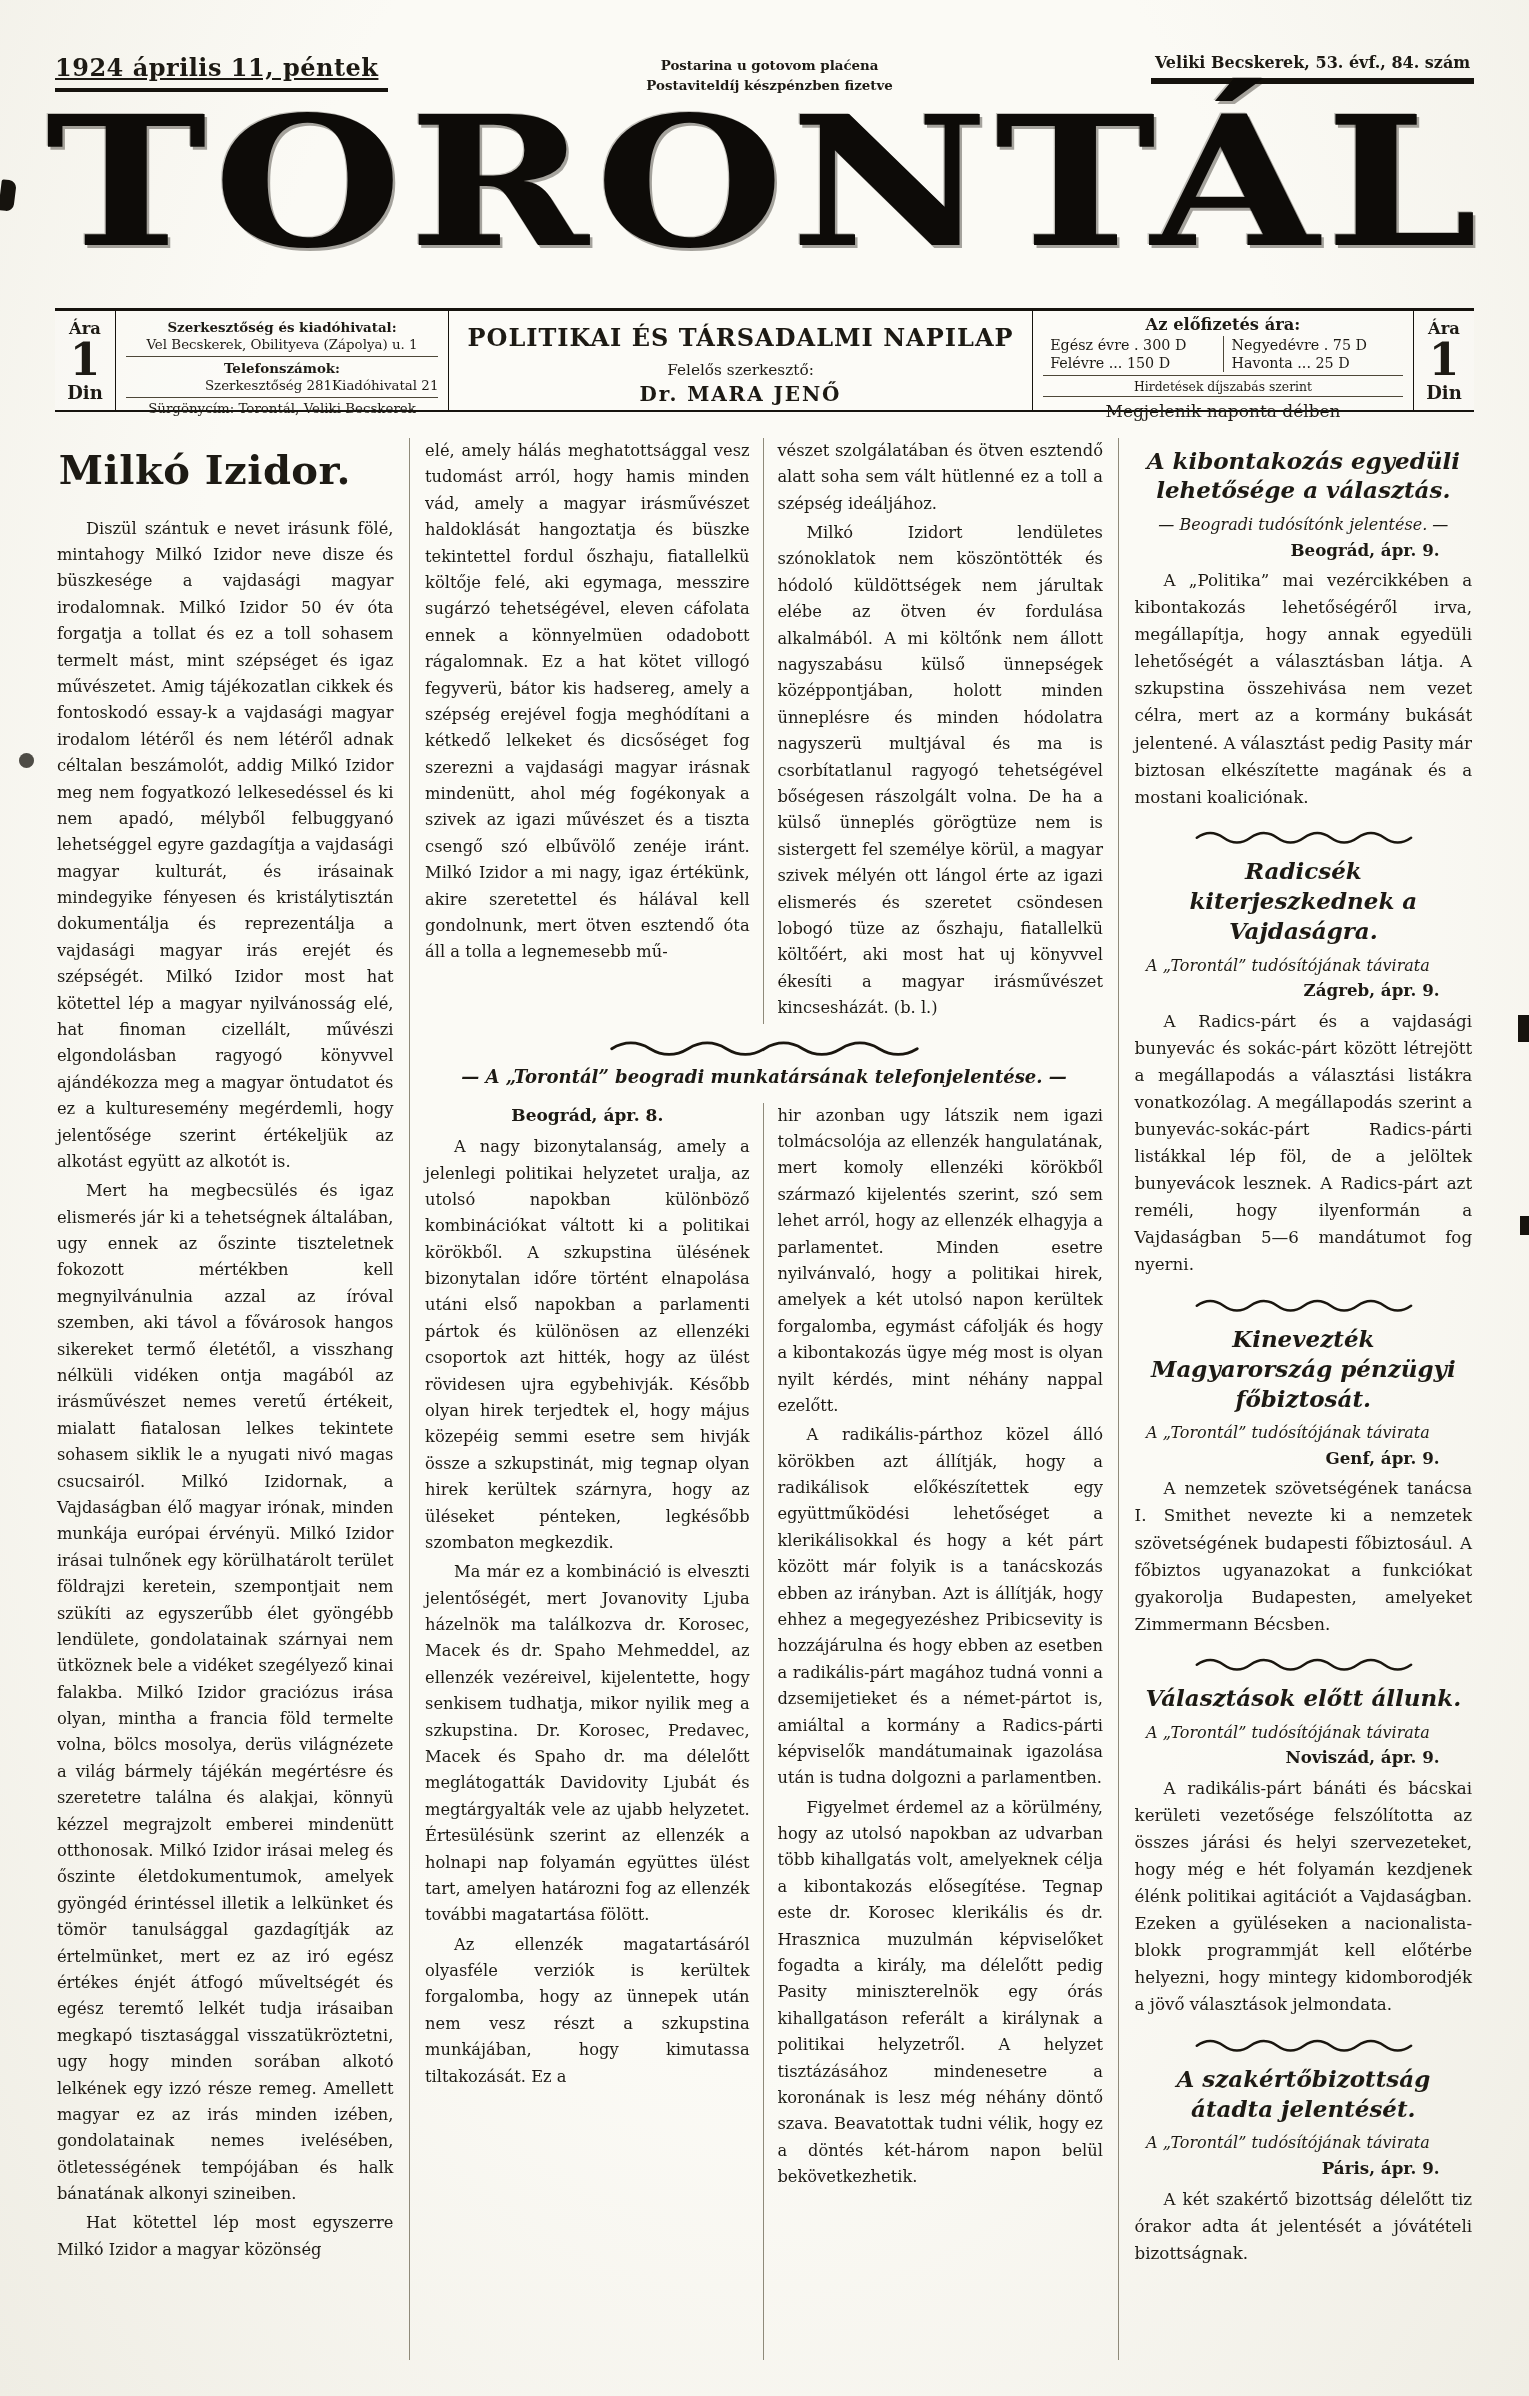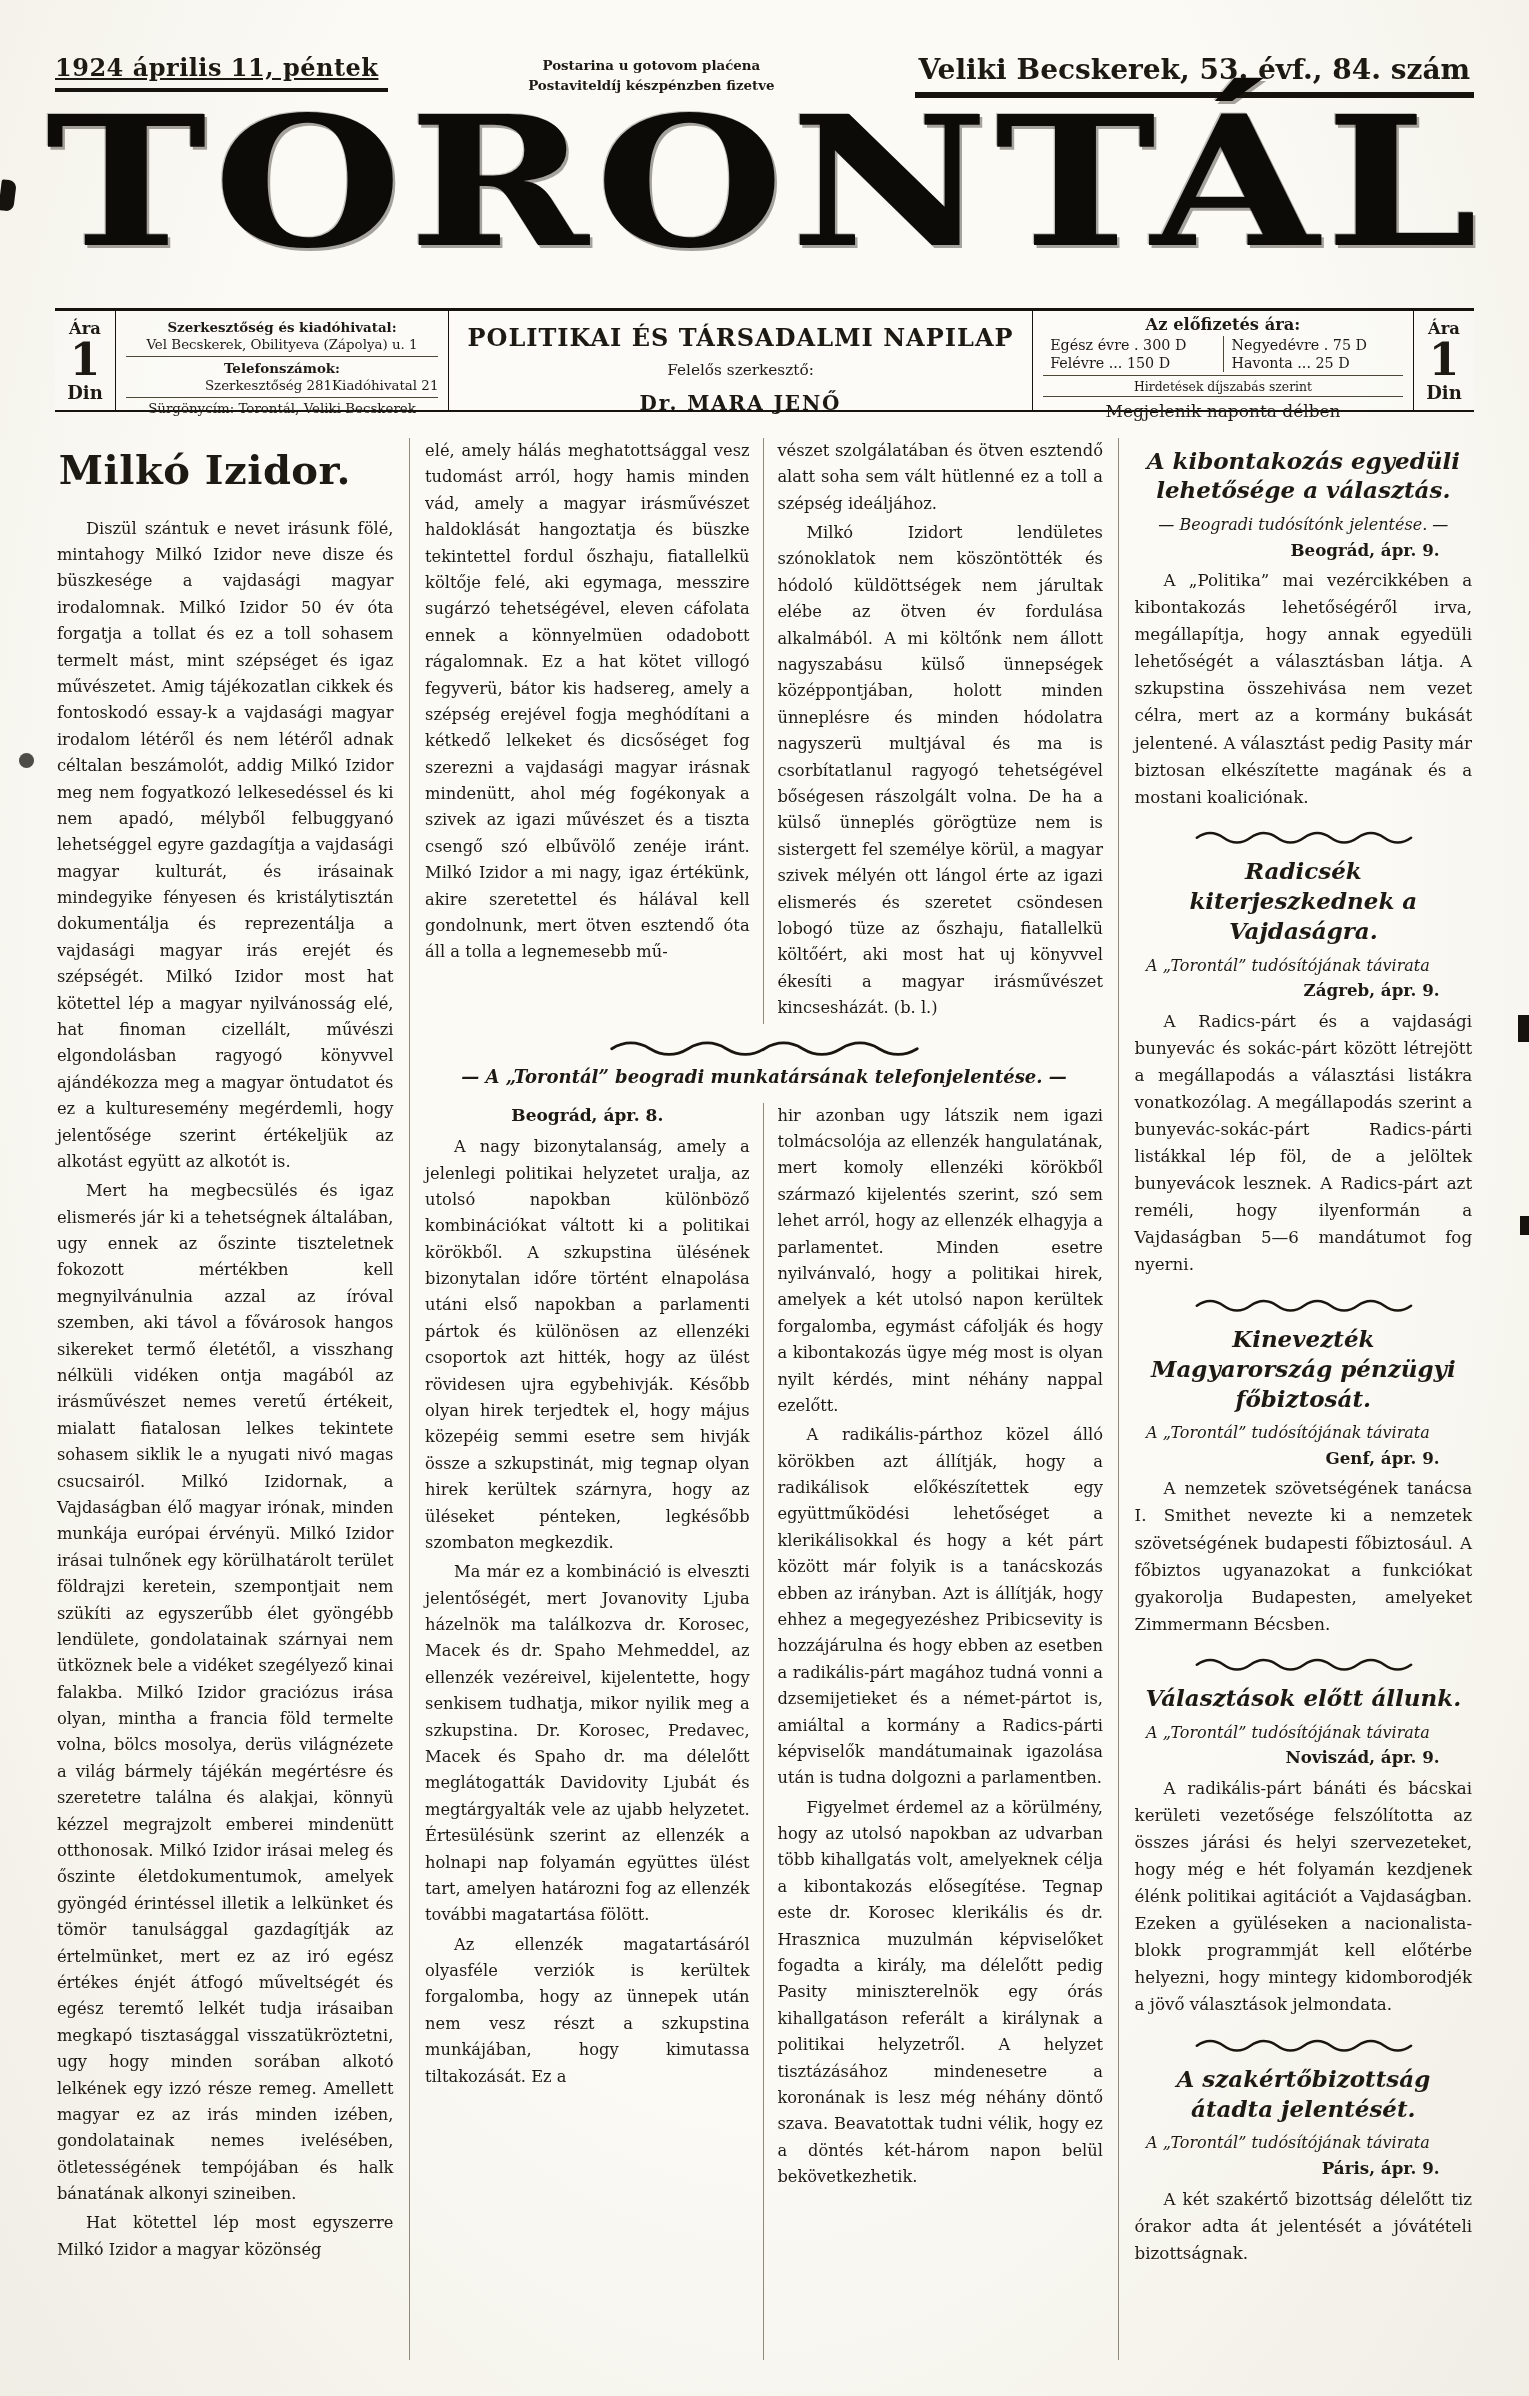--- a/index.html
+++ b/index.html
@@ -25,7 +25,7 @@
   }
   .postage { text-align: center; font-size: 13.4px; font-weight: bold; line-height: 1.5; padding-top: 1.9px; }
   .edition {
-    font-size: 28px; font-weight: bold;
+    font-size: 16px; font-weight: bold;
     border-bottom: 6.7px solid #16130e; padding: 0 3.8px 5.7px 3.8px;
   }
 

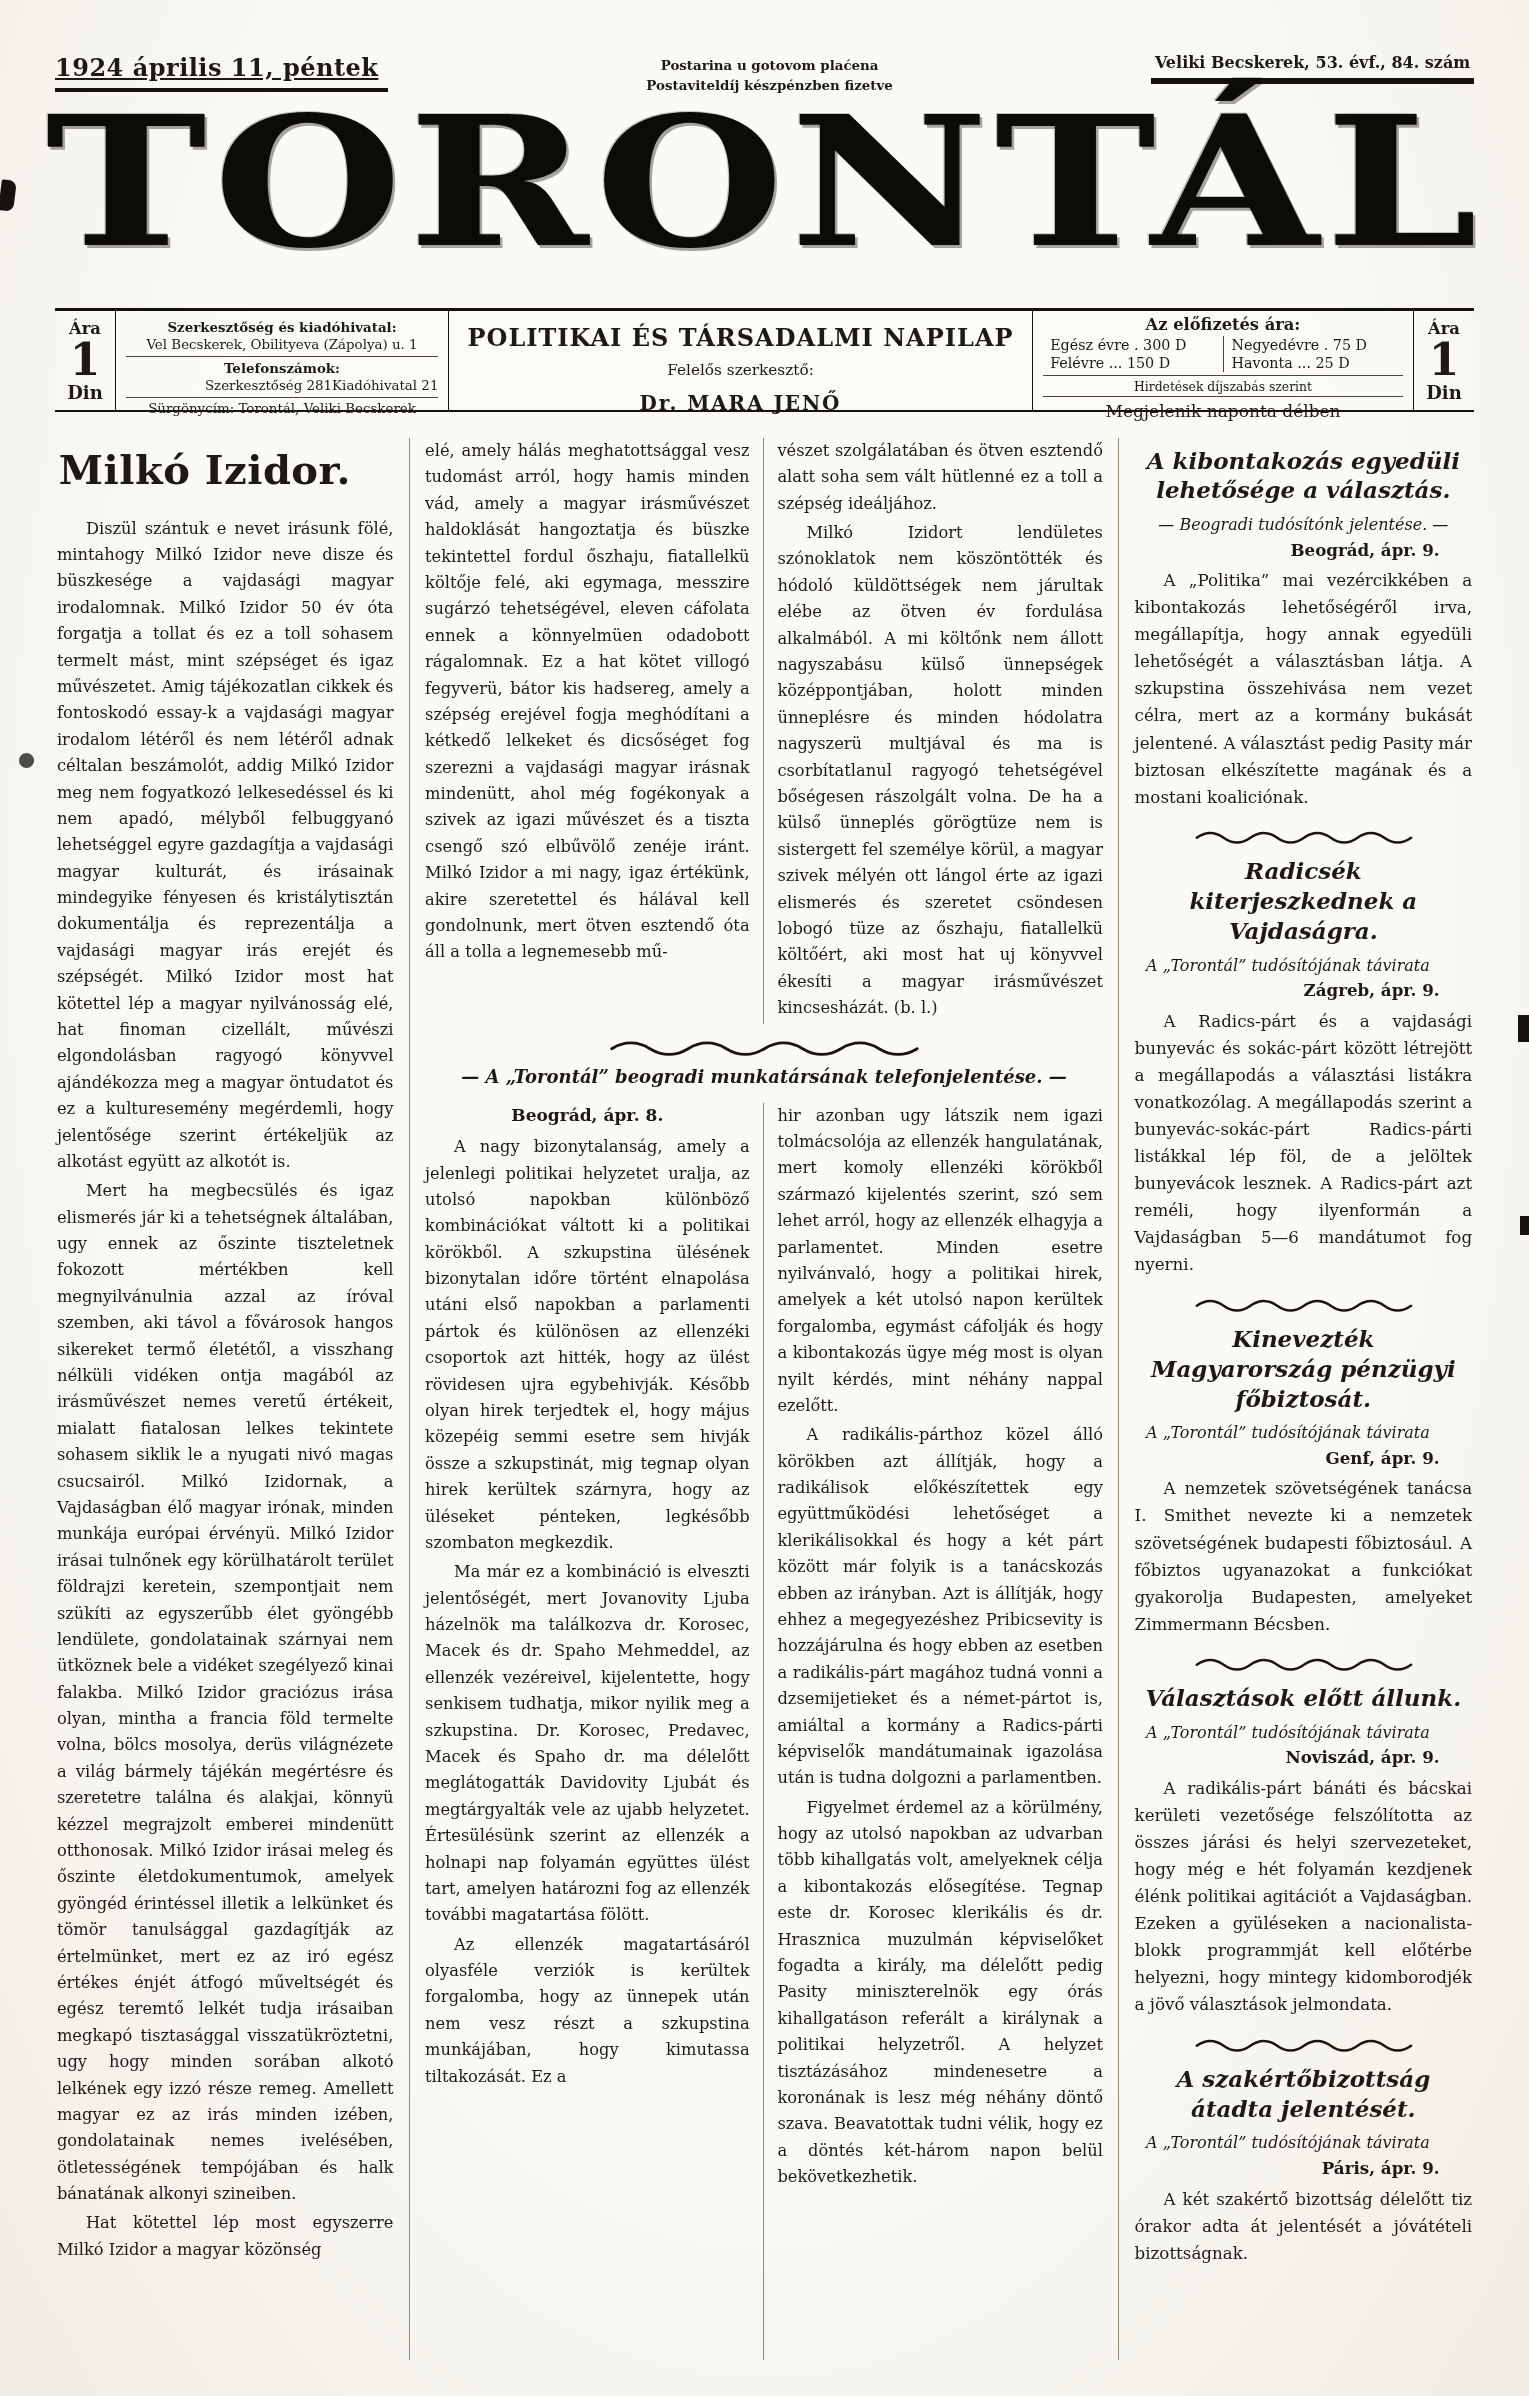--- a/index.html
+++ b/index.html
@@ -72,7 +72,7 @@
   .blackbar { height: 12.4px; background: #16130e; margin-bottom: 11.5px; }
   .type-line { font-size: 24px; font-weight: bold; letter-spacing: 1px; }
   .ed-label { font-size: 15.3px; margin-top: 9.6px; }
-  .ed-name  { font-size: 20px; font-weight: bold; letter-spacing: 1.9px; margin-top: 12px; }
+  .ed-name  { font-size: 20px; font-weight: bold; letter-spacing: 1.9px; margin-top: 3px; }
   .subs { flex: 0 0 380px; display: flex; flex-direction: column; padding: 3.8px 9.6px 4.8px; font-size: 14.3px; }
   .subs-title { font-size: 16.3px; text-align: center; }
   .subs-grid { display: grid; grid-template-columns: 1fr 1fr; margin: 1.9px 0 3.8px; }

